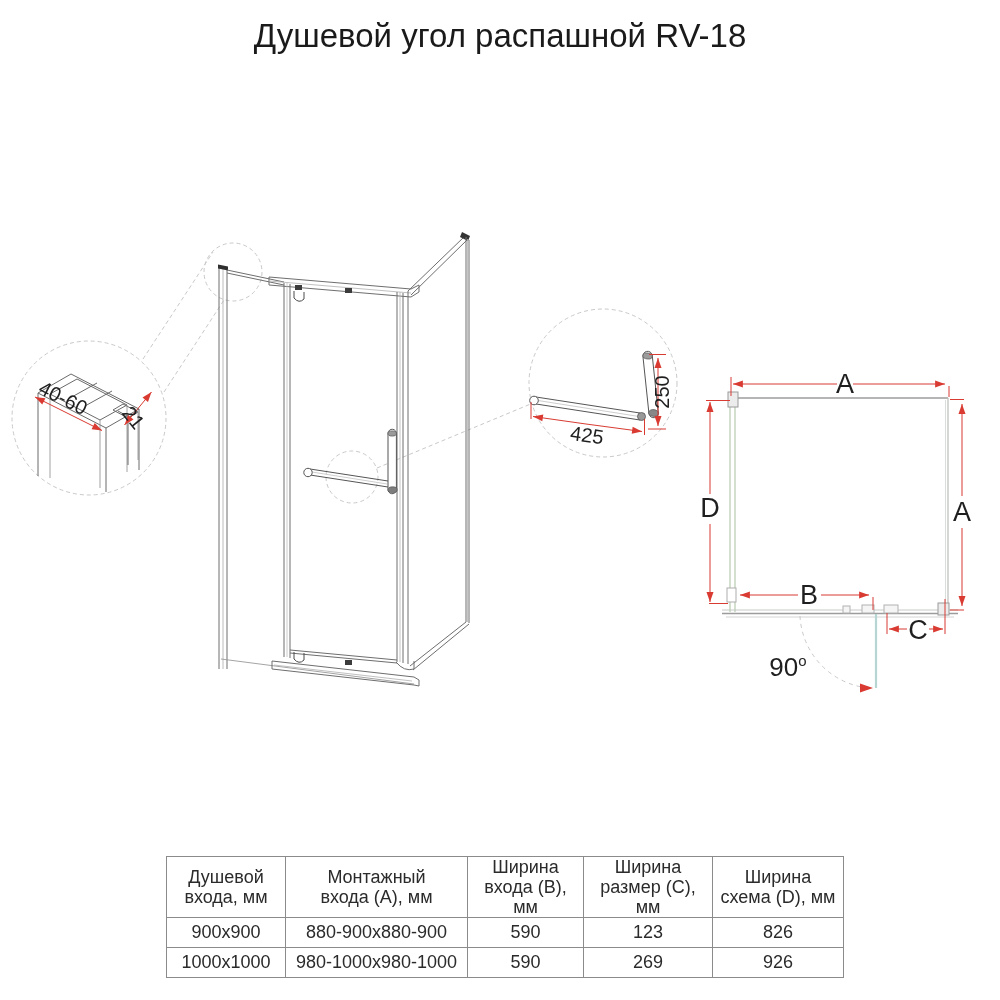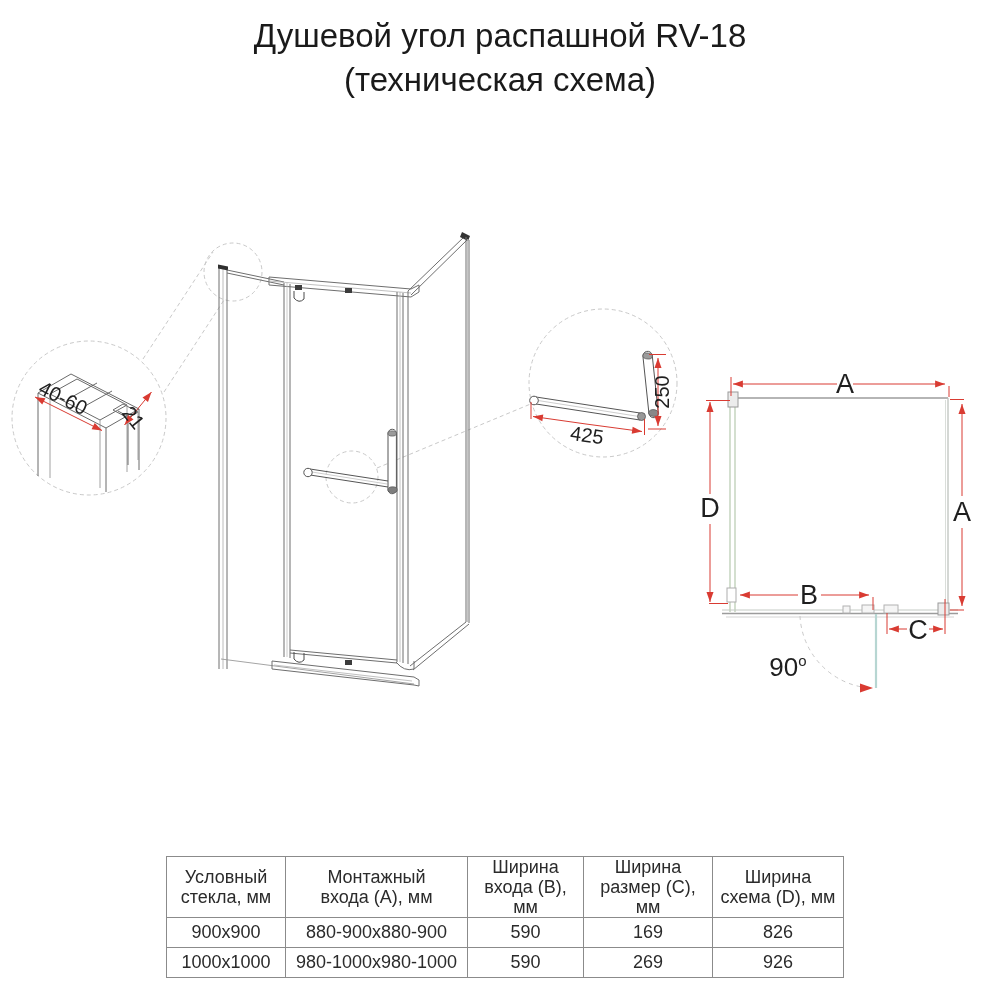--- a/index.html
+++ b/index.html
@@ -22,7 +22,6 @@
 
   <div class="title">
     <div>Душевой угол распашной RV-18</div>
-    <div>(техническая схема)</div>
   </div>
 
   <svg width="1000" height="1000" viewBox="0 0 1000 1000">

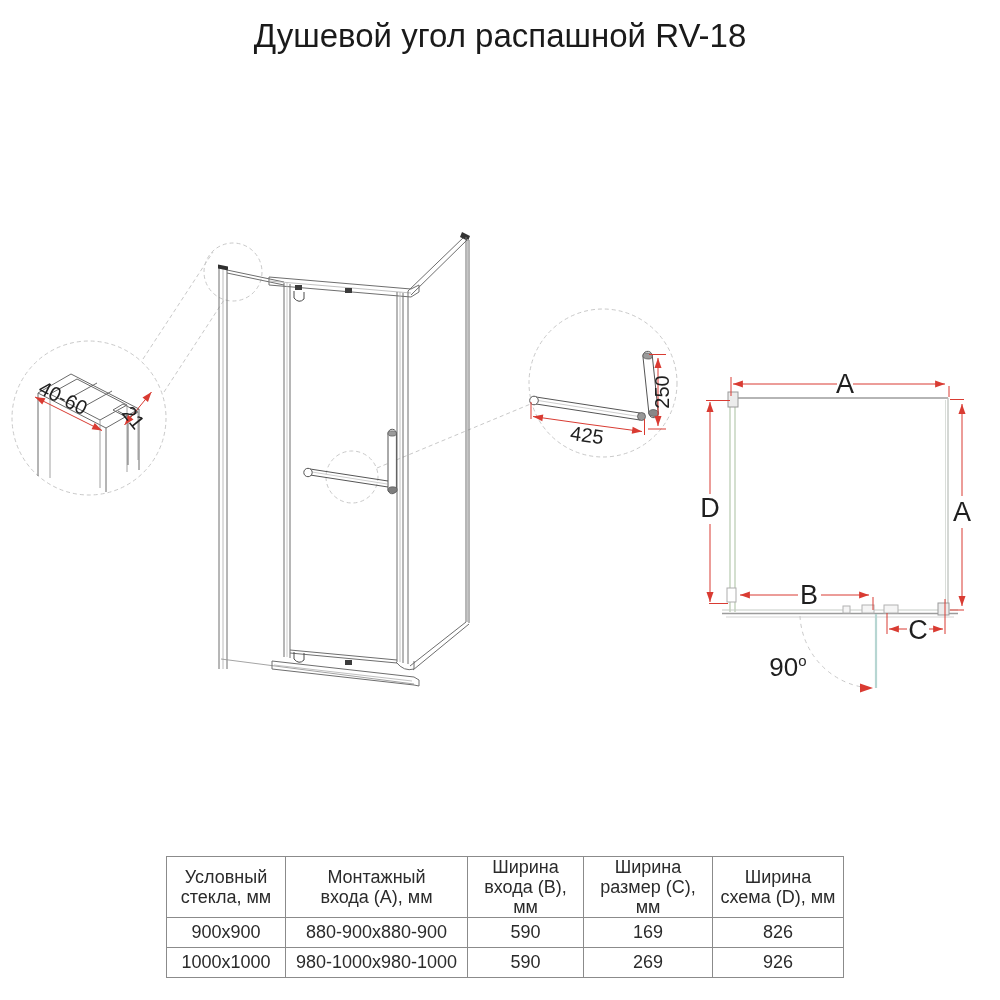--- a/index.html
+++ b/index.html
@@ -230,7 +230,7 @@
     <thead>
       <tr>
         <th>
-          <div>Условный</div>
+          <div>Душевой</div>
           <div>стекла, мм</div>
         </th>
         <th>

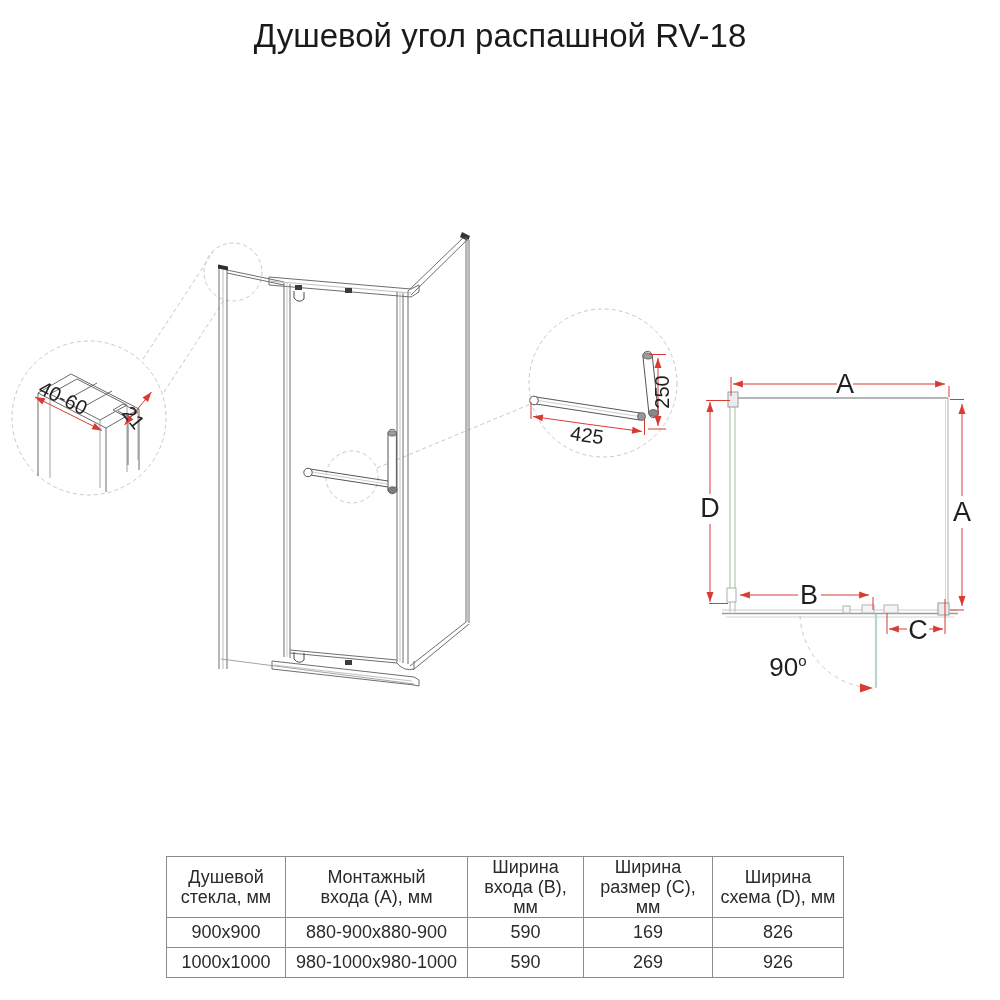--- a/index.html
+++ b/index.html
@@ -231,7 +231,7 @@
       <tr>
         <th>
           <div>Душевой</div>
-          <div>стекла, мм</div>
+          <div>входа, мм</div>
         </th>
         <th>
           <div>Монтажный</div>

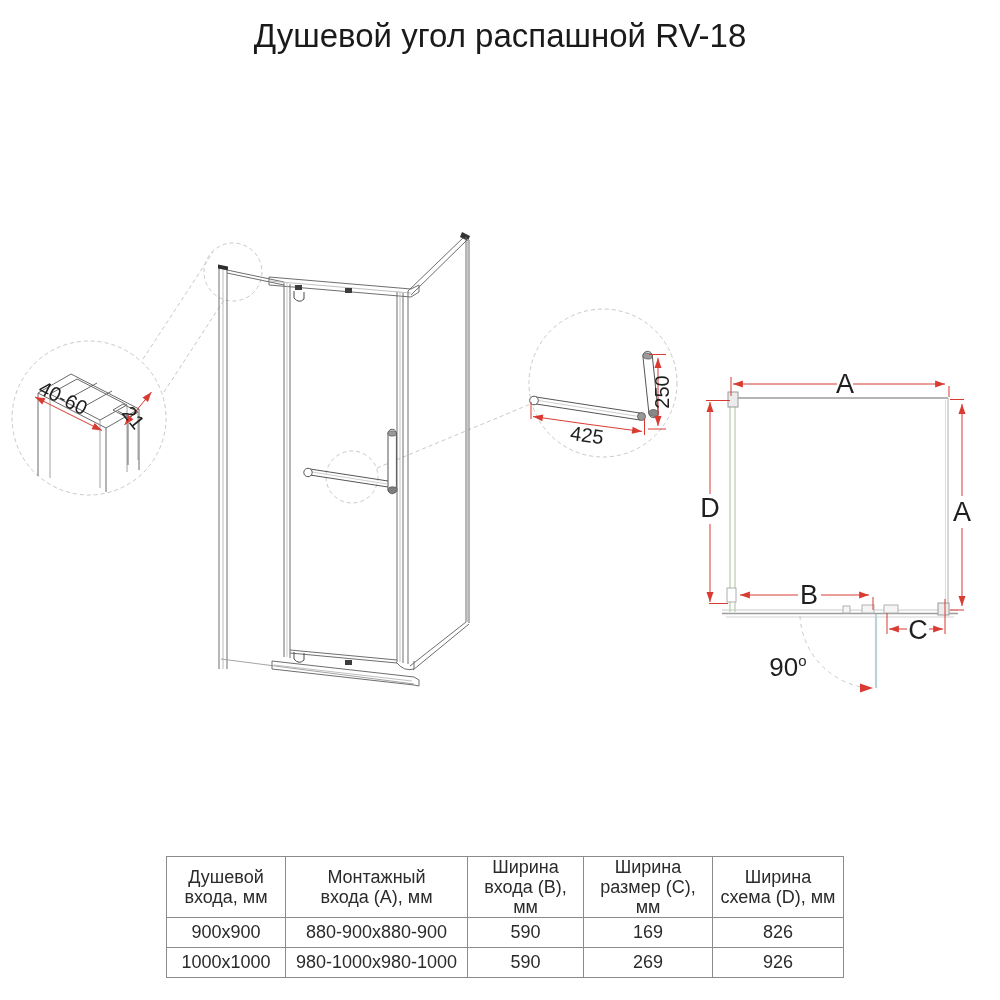--- a/index.html
+++ b/index.html
@@ -256,7 +256,7 @@
         <td>900x900</td>
         <td>880-900х880-900</td>
         <td>590</td>
-        <td>169</td>
+        <td>123</td>
         <td>826</td>
       </tr>
       <tr>

